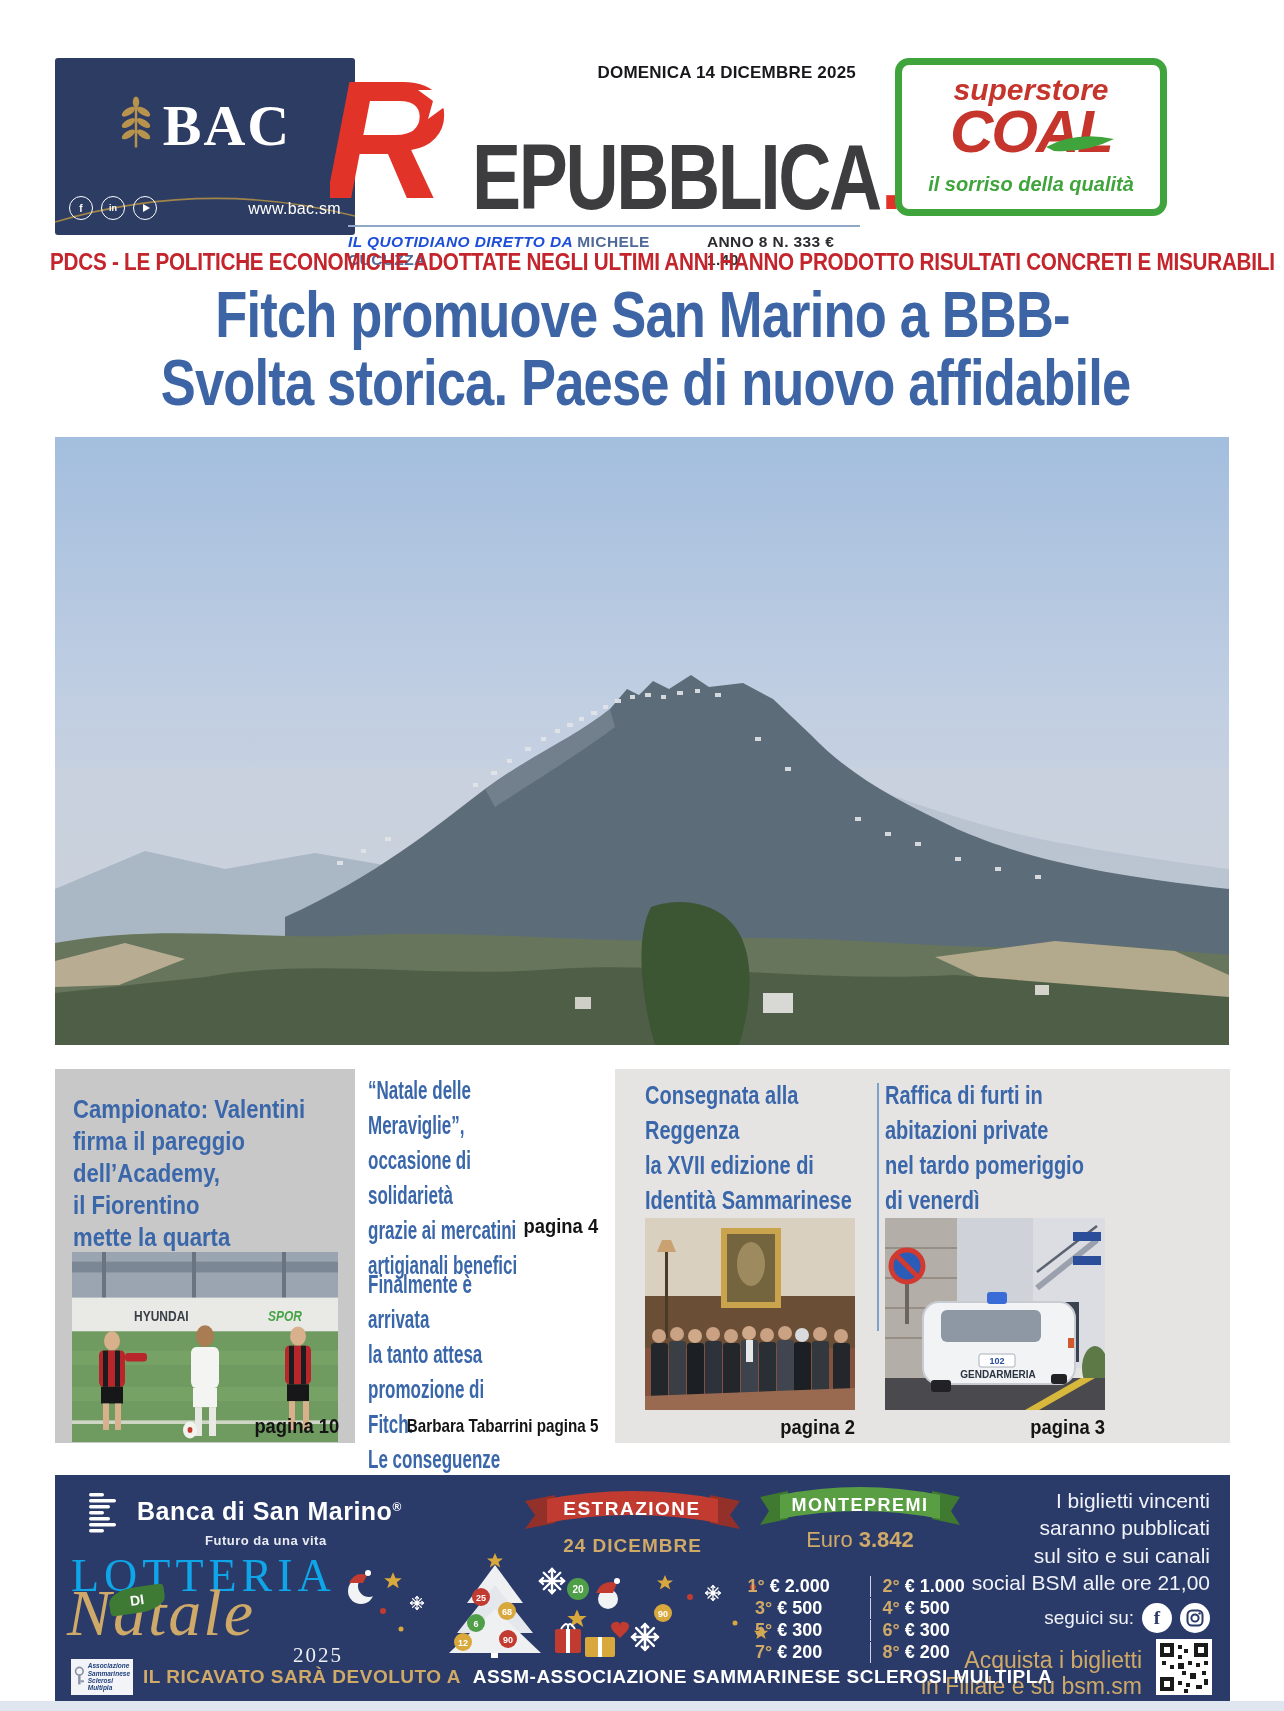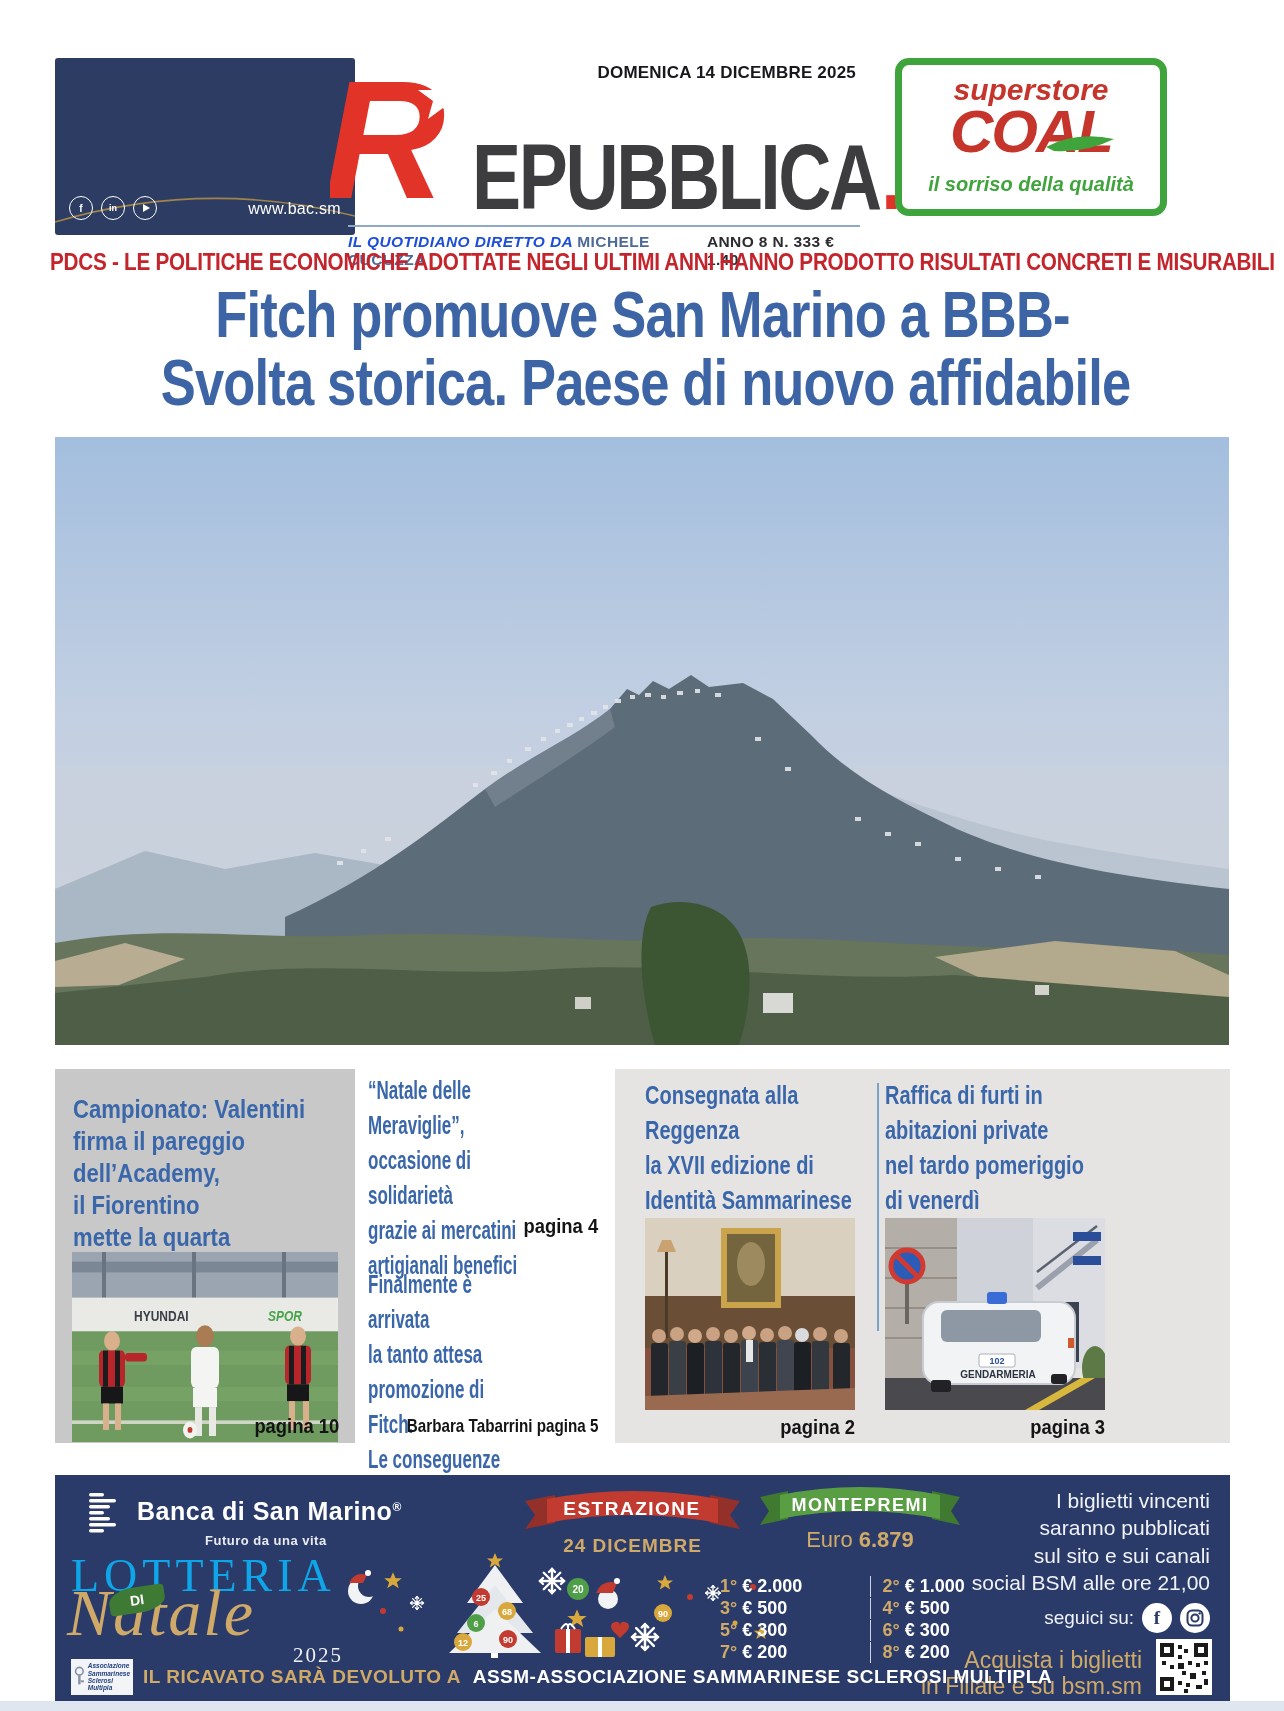--- a/index.html
+++ b/index.html
@@ -121,6 +121,21 @@
 <div class="page">
 
   <div class="abs bac-ad">
+    <div class="bac-row">
+      <span>
+        <svg width="34" height="56" viewBox="0 0 36 58">
+          <path d="M18,6 V54" stroke="#b8934e" stroke-width="2.6" fill="none"></path>
+          <ellipse cx="18" cy="6" rx="3.4" ry="6" fill="#b8934e"></ellipse>
+          <ellipse cx="10" cy="16" rx="8" ry="3.6" fill="#b8934e" transform="rotate(-32 10 16)"></ellipse>
+          <ellipse cx="26" cy="16" rx="8" ry="3.6" fill="#b8934e" transform="rotate(32 26 16)"></ellipse>
+          <ellipse cx="10" cy="28" rx="8" ry="3.6" fill="#b8934e" transform="rotate(-32 10 28)"></ellipse>
+          <ellipse cx="26" cy="28" rx="8" ry="3.6" fill="#b8934e" transform="rotate(32 26 28)"></ellipse>
+          <ellipse cx="10" cy="40" rx="8" ry="3.6" fill="#b8934e" transform="rotate(-32 10 40)"></ellipse>
+          <ellipse cx="26" cy="40" rx="8" ry="3.6" fill="#b8934e" transform="rotate(32 26 40)"></ellipse>
+        </svg>
+      </span>
+      <span class="bac-brand">BAC</span>
+    </div>
     <svg class="bac-curve" viewBox="0 0 300 60" preserveAspectRatio="none">
       <path d="M0,46 Q150,2 300,40" stroke="#a08449" stroke-width="1.6" fill="none"></path>
     </svg>

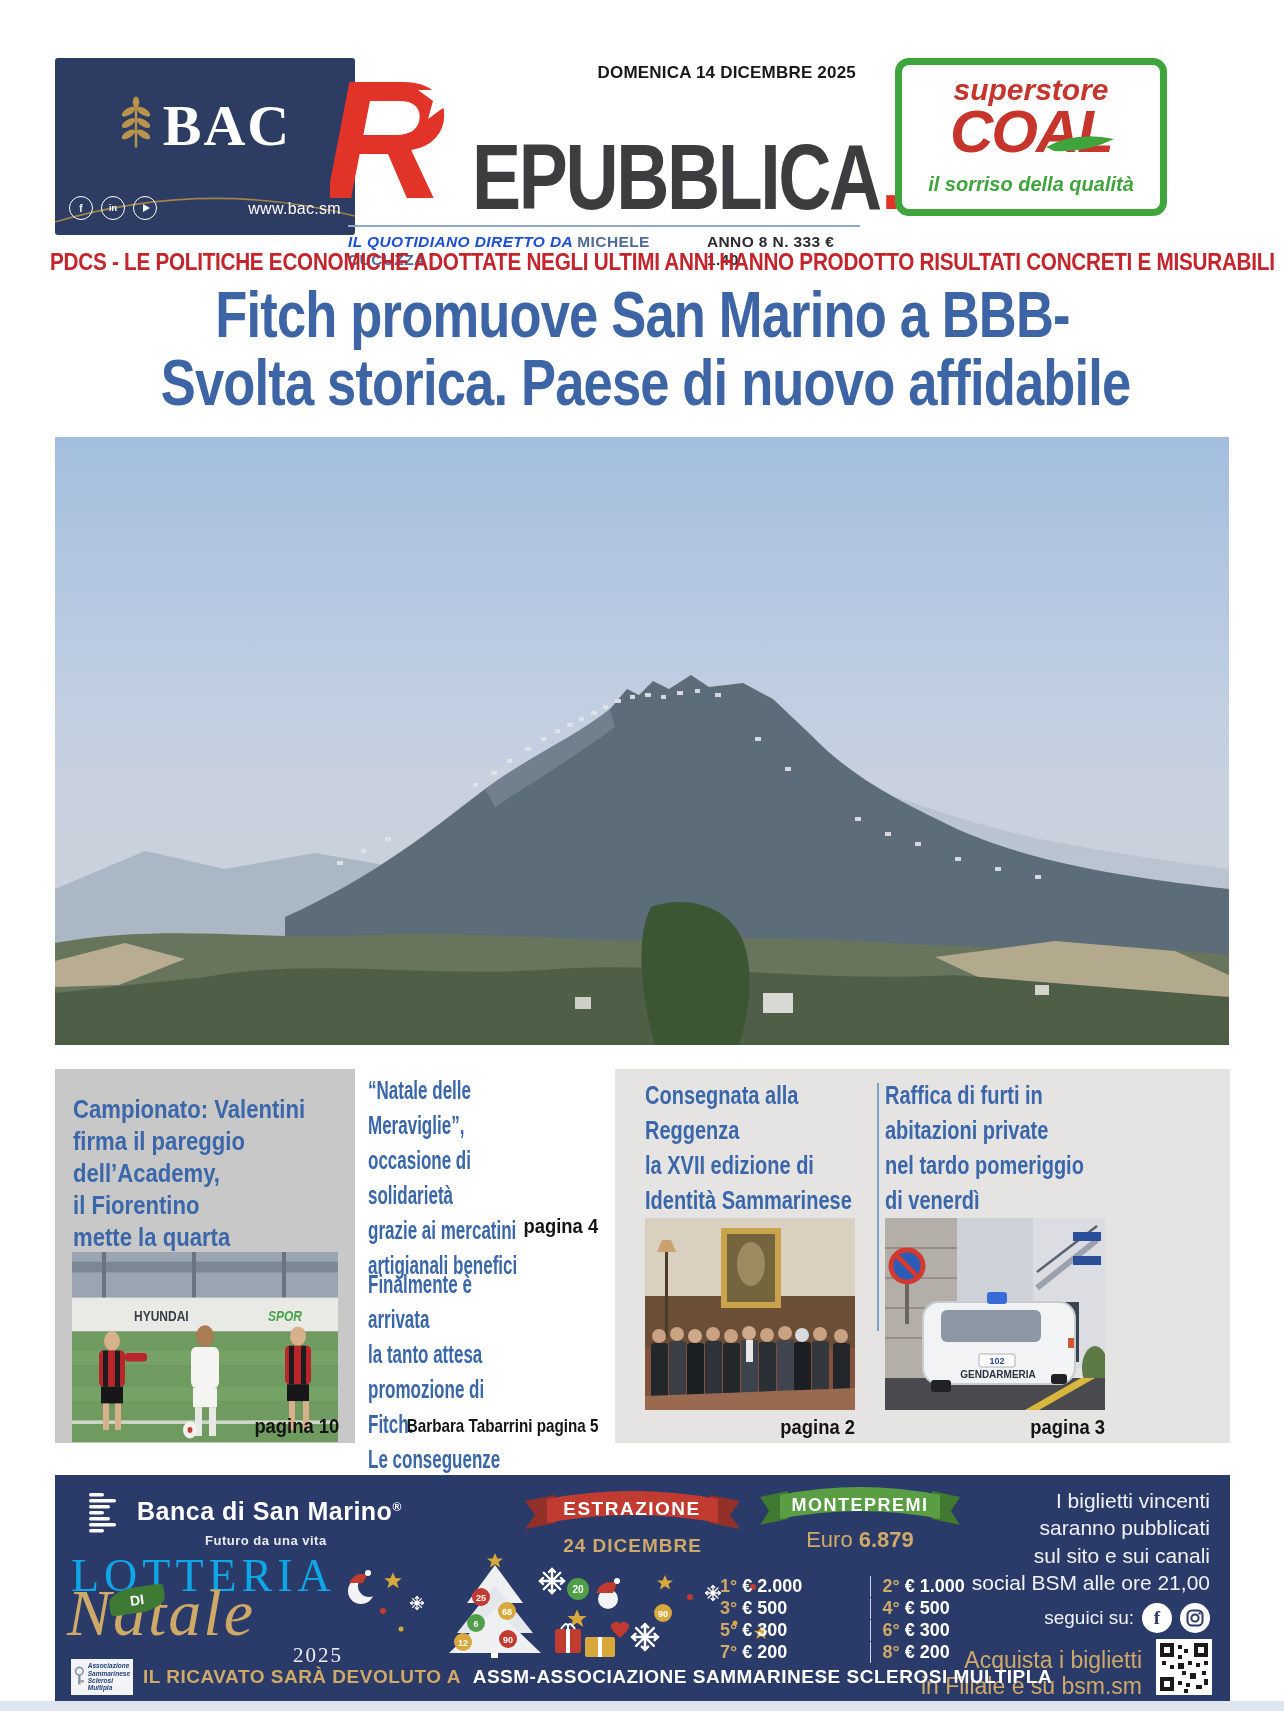--- a/index.html
+++ b/index.html
@@ -498,7 +498,7 @@
       <path d="M20,10 Q100,-6 180,10 L180,34 Q100,18 20,34 Z" fill="#5a9e44"></path>
       <text x="100" y="26" text-anchor="middle" font-size="18" font-weight="800" fill="#fff" font-family="Liberation Sans, sans-serif" letter-spacing="1.5">MONTEPREMI</text>
     </svg>
-    <div class="euro-line"><span>Euro </span><b>6.879</b></div>
+    <div class="euro-line"><span>Euro </span><b>3.842</b></div>
 
     <div class="prizes">
       <div class="prow">

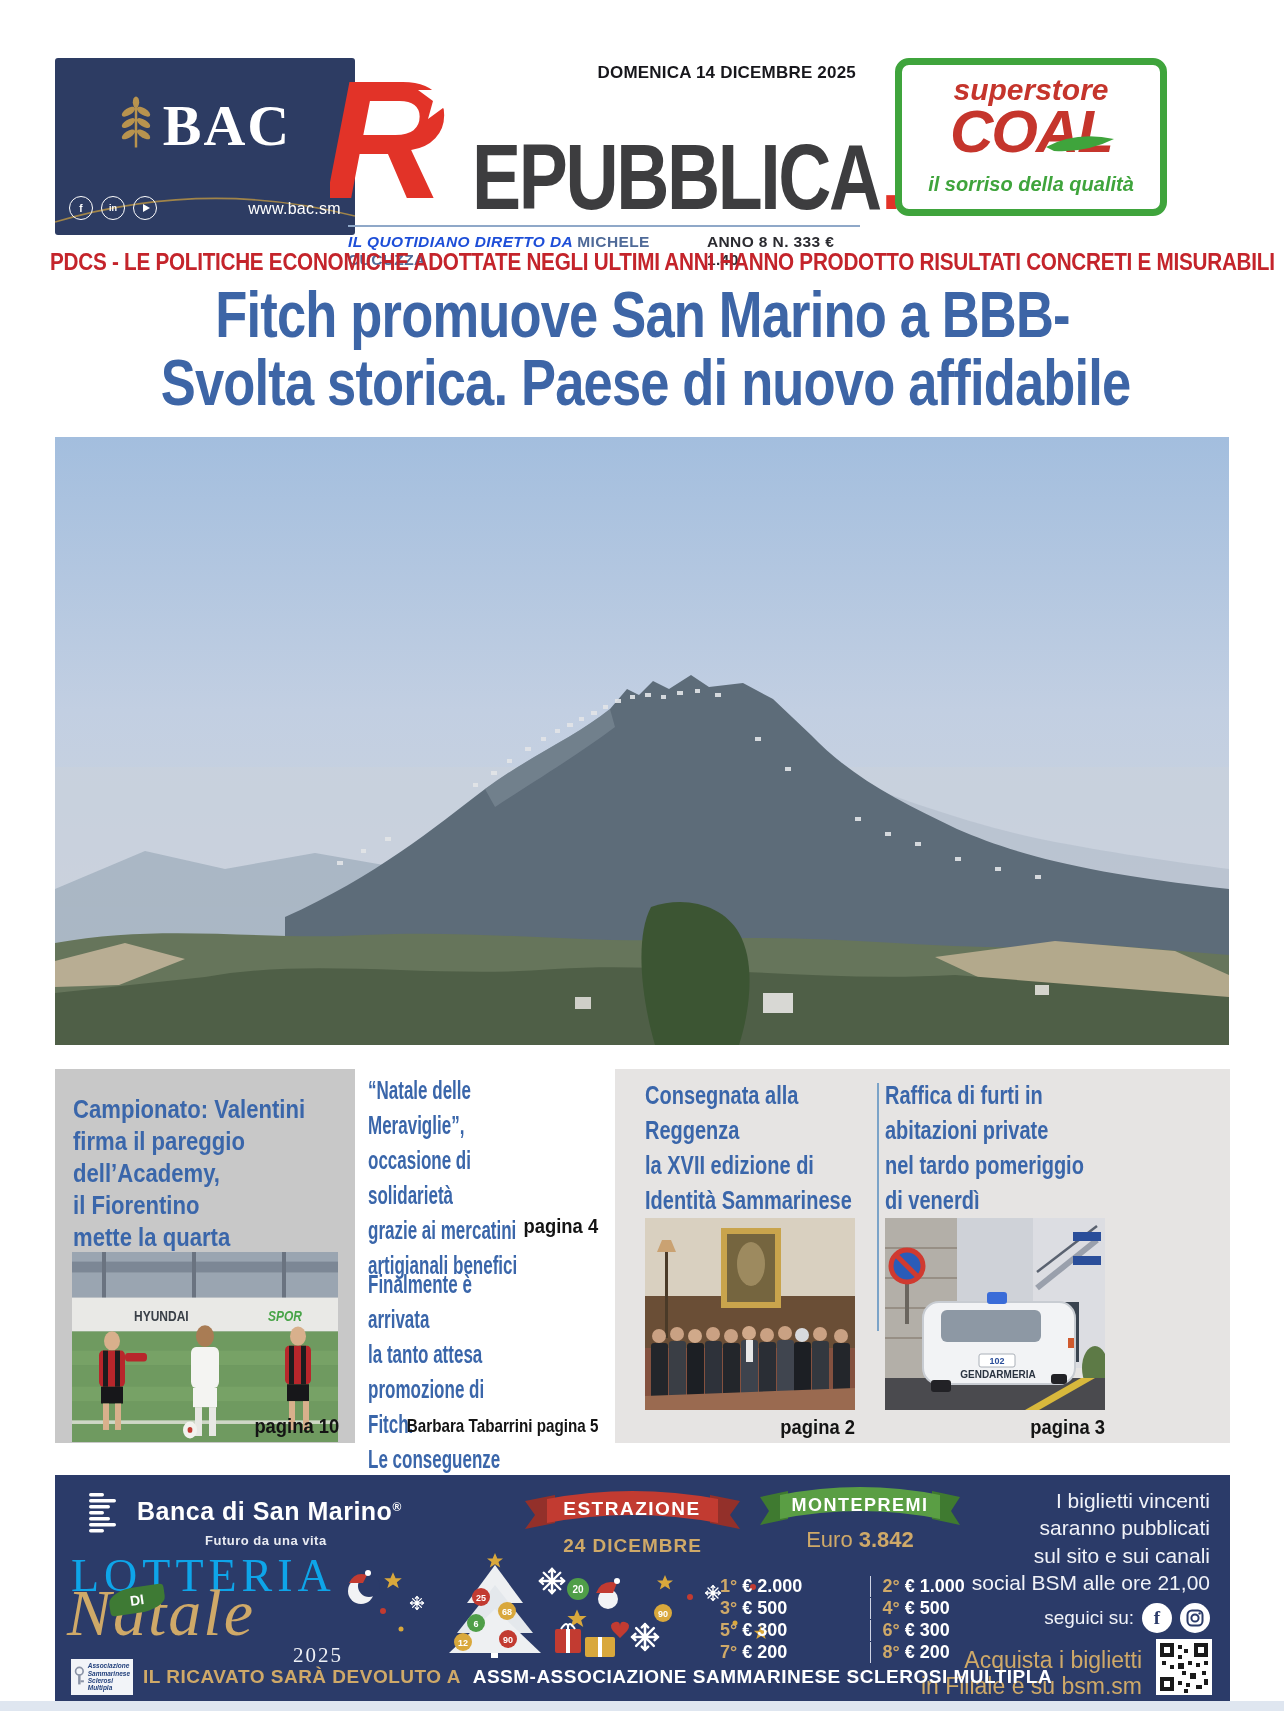--- a/index.html
+++ b/index.html
@@ -96,7 +96,7 @@
   .scene{position:absolute;left:290px;top:78px;width:430px;height:105px;}
   .prizes{position:absolute;left:665px;top:100px;width:300px;}
   .prow{display:flex;height:22px;align-items:center;font-size:18px;font-weight:800;}
-  .pcell-l{flex:1;text-align:left;padding-right:12px;}
+  .pcell-l{flex:1;text-align:center;padding-right:12px;}
   .pcell-r{flex:1;text-align:left;padding-left:12px;border-left:1.5px solid #cfd4e4;}
   .pord{color:#cfa968;}
   .pval{color:#fff;margin-left:5px;}

